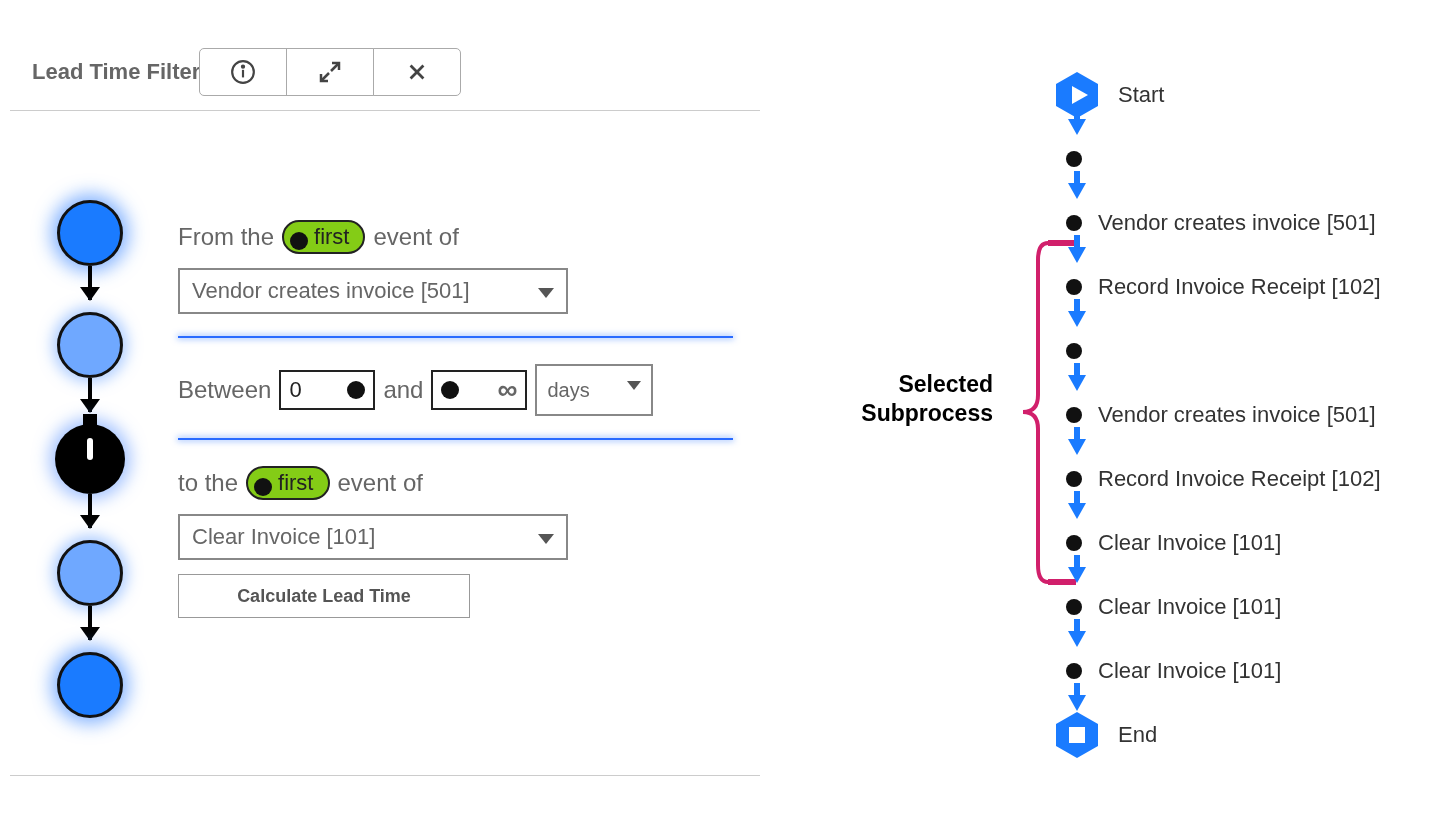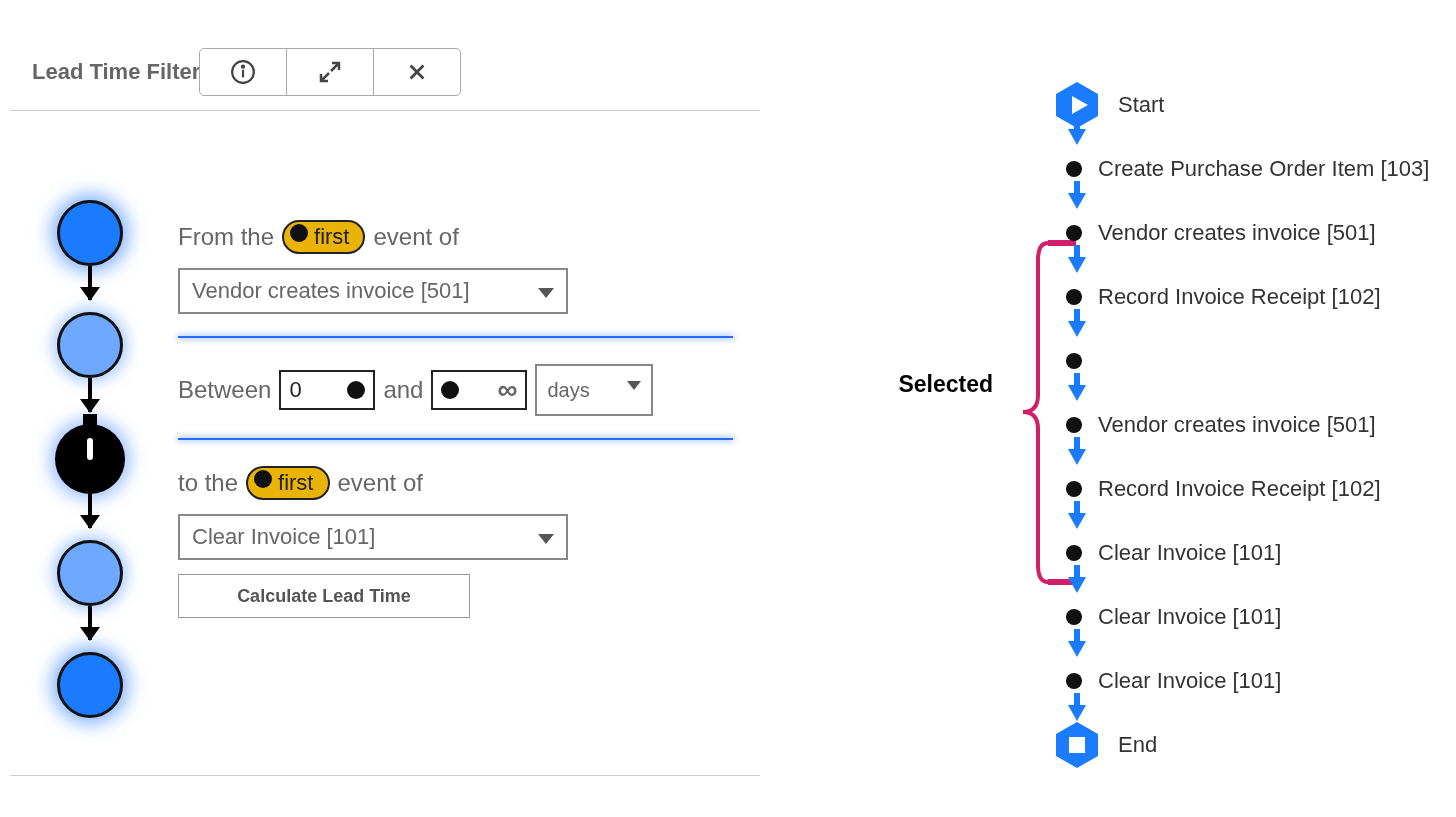--- a/index.html
+++ b/index.html
@@ -190,7 +190,7 @@
   .flow {
     position:absolute;
     left: 1060px;
-    top: 85px;
+    top: 75px;
   }
   .flow-item{
     display:flex;align-items:center;gap:16px;height:40px;

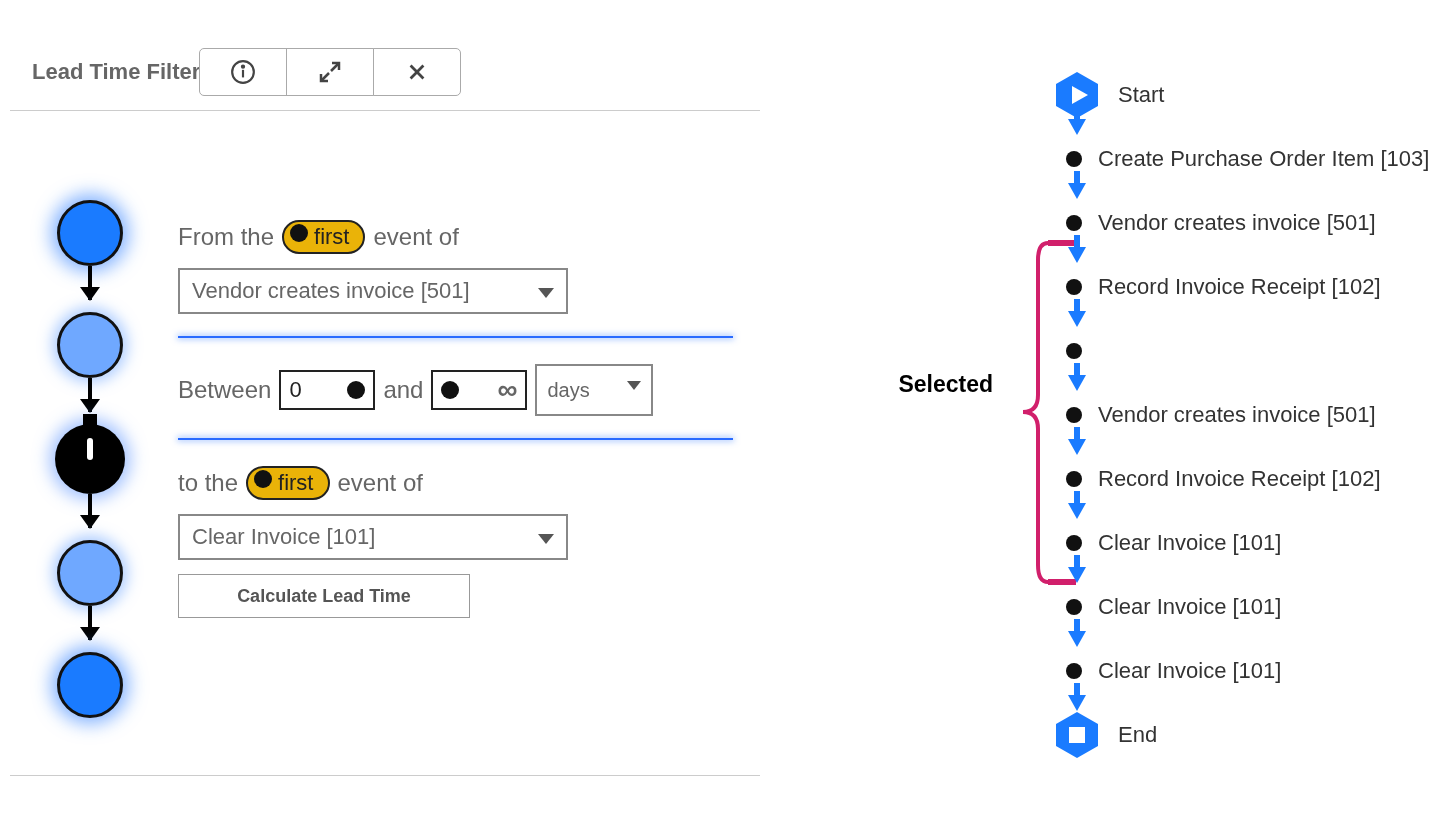--- a/index.html
+++ b/index.html
@@ -346,7 +346,6 @@
   <div id="flow-steps">
       <div class="flow-item">
         <span class="flow-dot"></span>
-        <span class="flow-label">Create Purchase Order Item [103]</span>
       </div>
       <div class="flow-arrow"></div>
       <div class="flow-item">

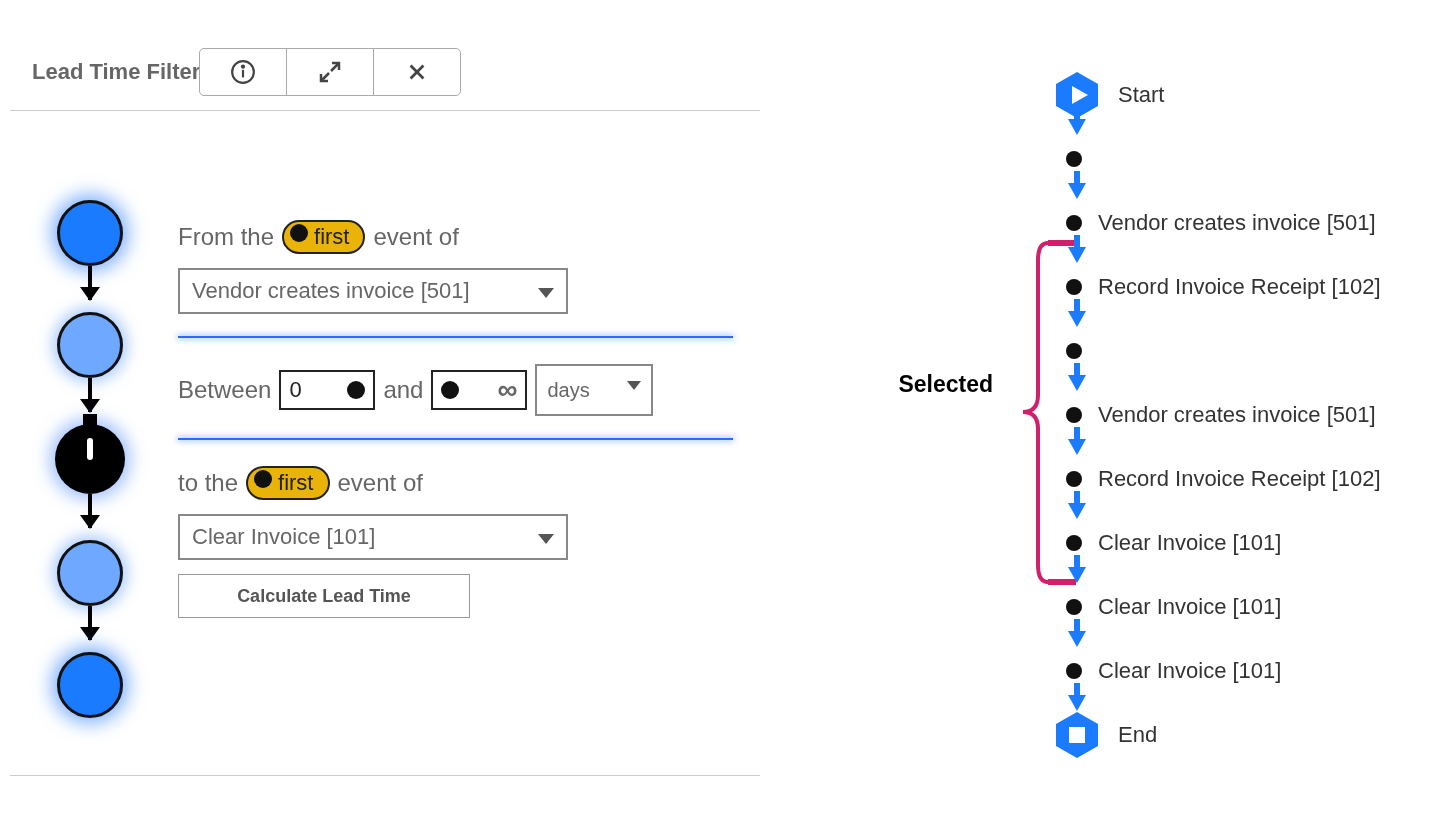--- a/index.html
+++ b/index.html
@@ -123,10 +123,10 @@
   }
   .row { display:flex; align-items:center; flex-wrap:wrap; gap:8px; margin-bottom:14px;}
   .pill {
-    display:inline-flex; align-items:flex-start;
+    display:inline-flex; align-items:flex-end;
     border:2px solid #222; border-radius:22px;
     padding:2px 14px 2px 6px; height:34px;
-    background:#eab308;
+    background:#84cc16;
   }
   .pill .dot{ width:18px;height:18px;border-radius:50%;background:#111;margin-right:6px;}
   .pill span{ font-size:22px;color:#222;}

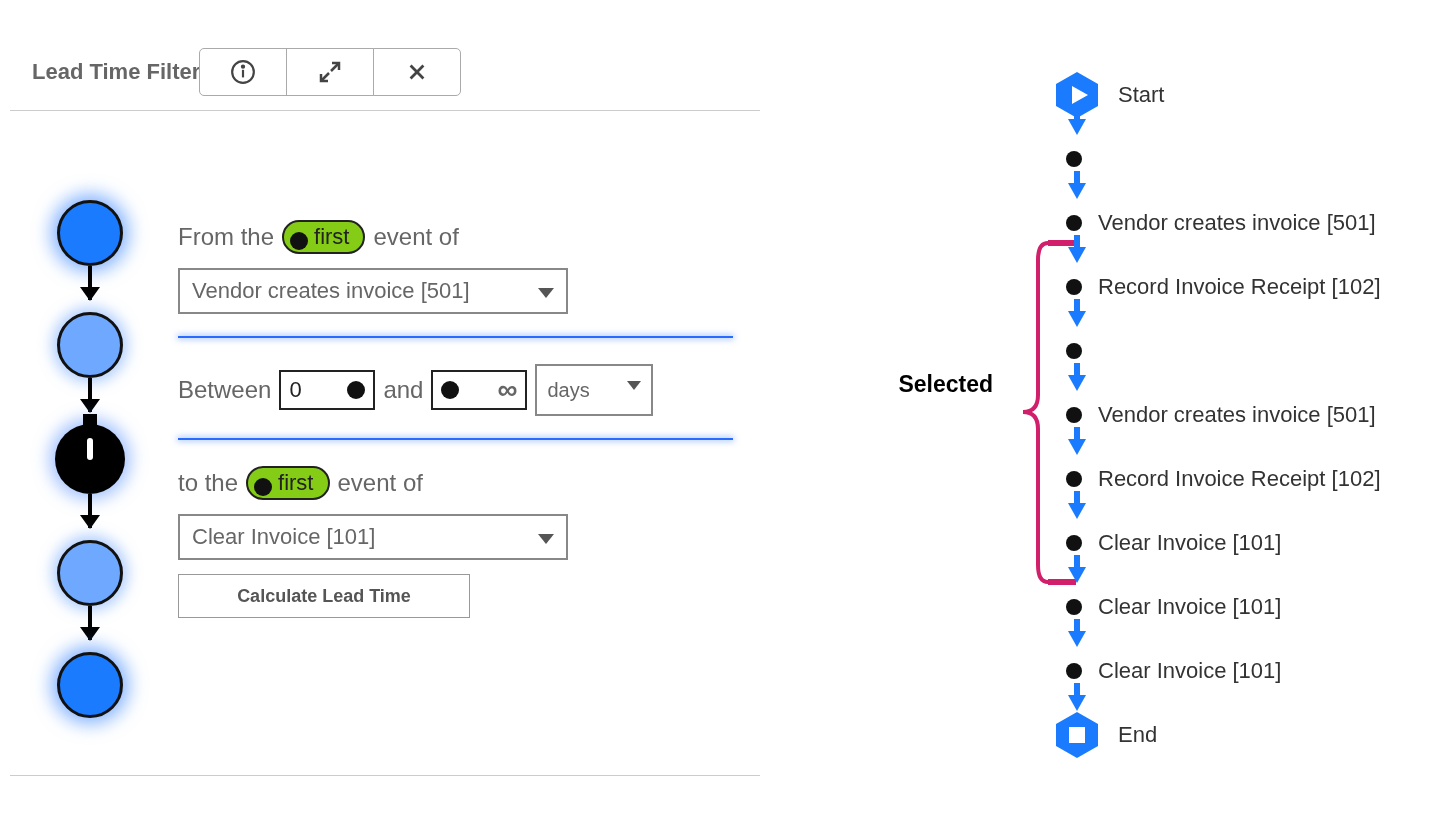--- a/index.html
+++ b/index.html
@@ -322,6 +322,7 @@
 
 <div class="annotation">
   <div>Selected</div>
+  <div>Subprocess</div>
 </div>
 
 <svg style="position:absolute;left:988px;top:240px" width="90" height="345">

